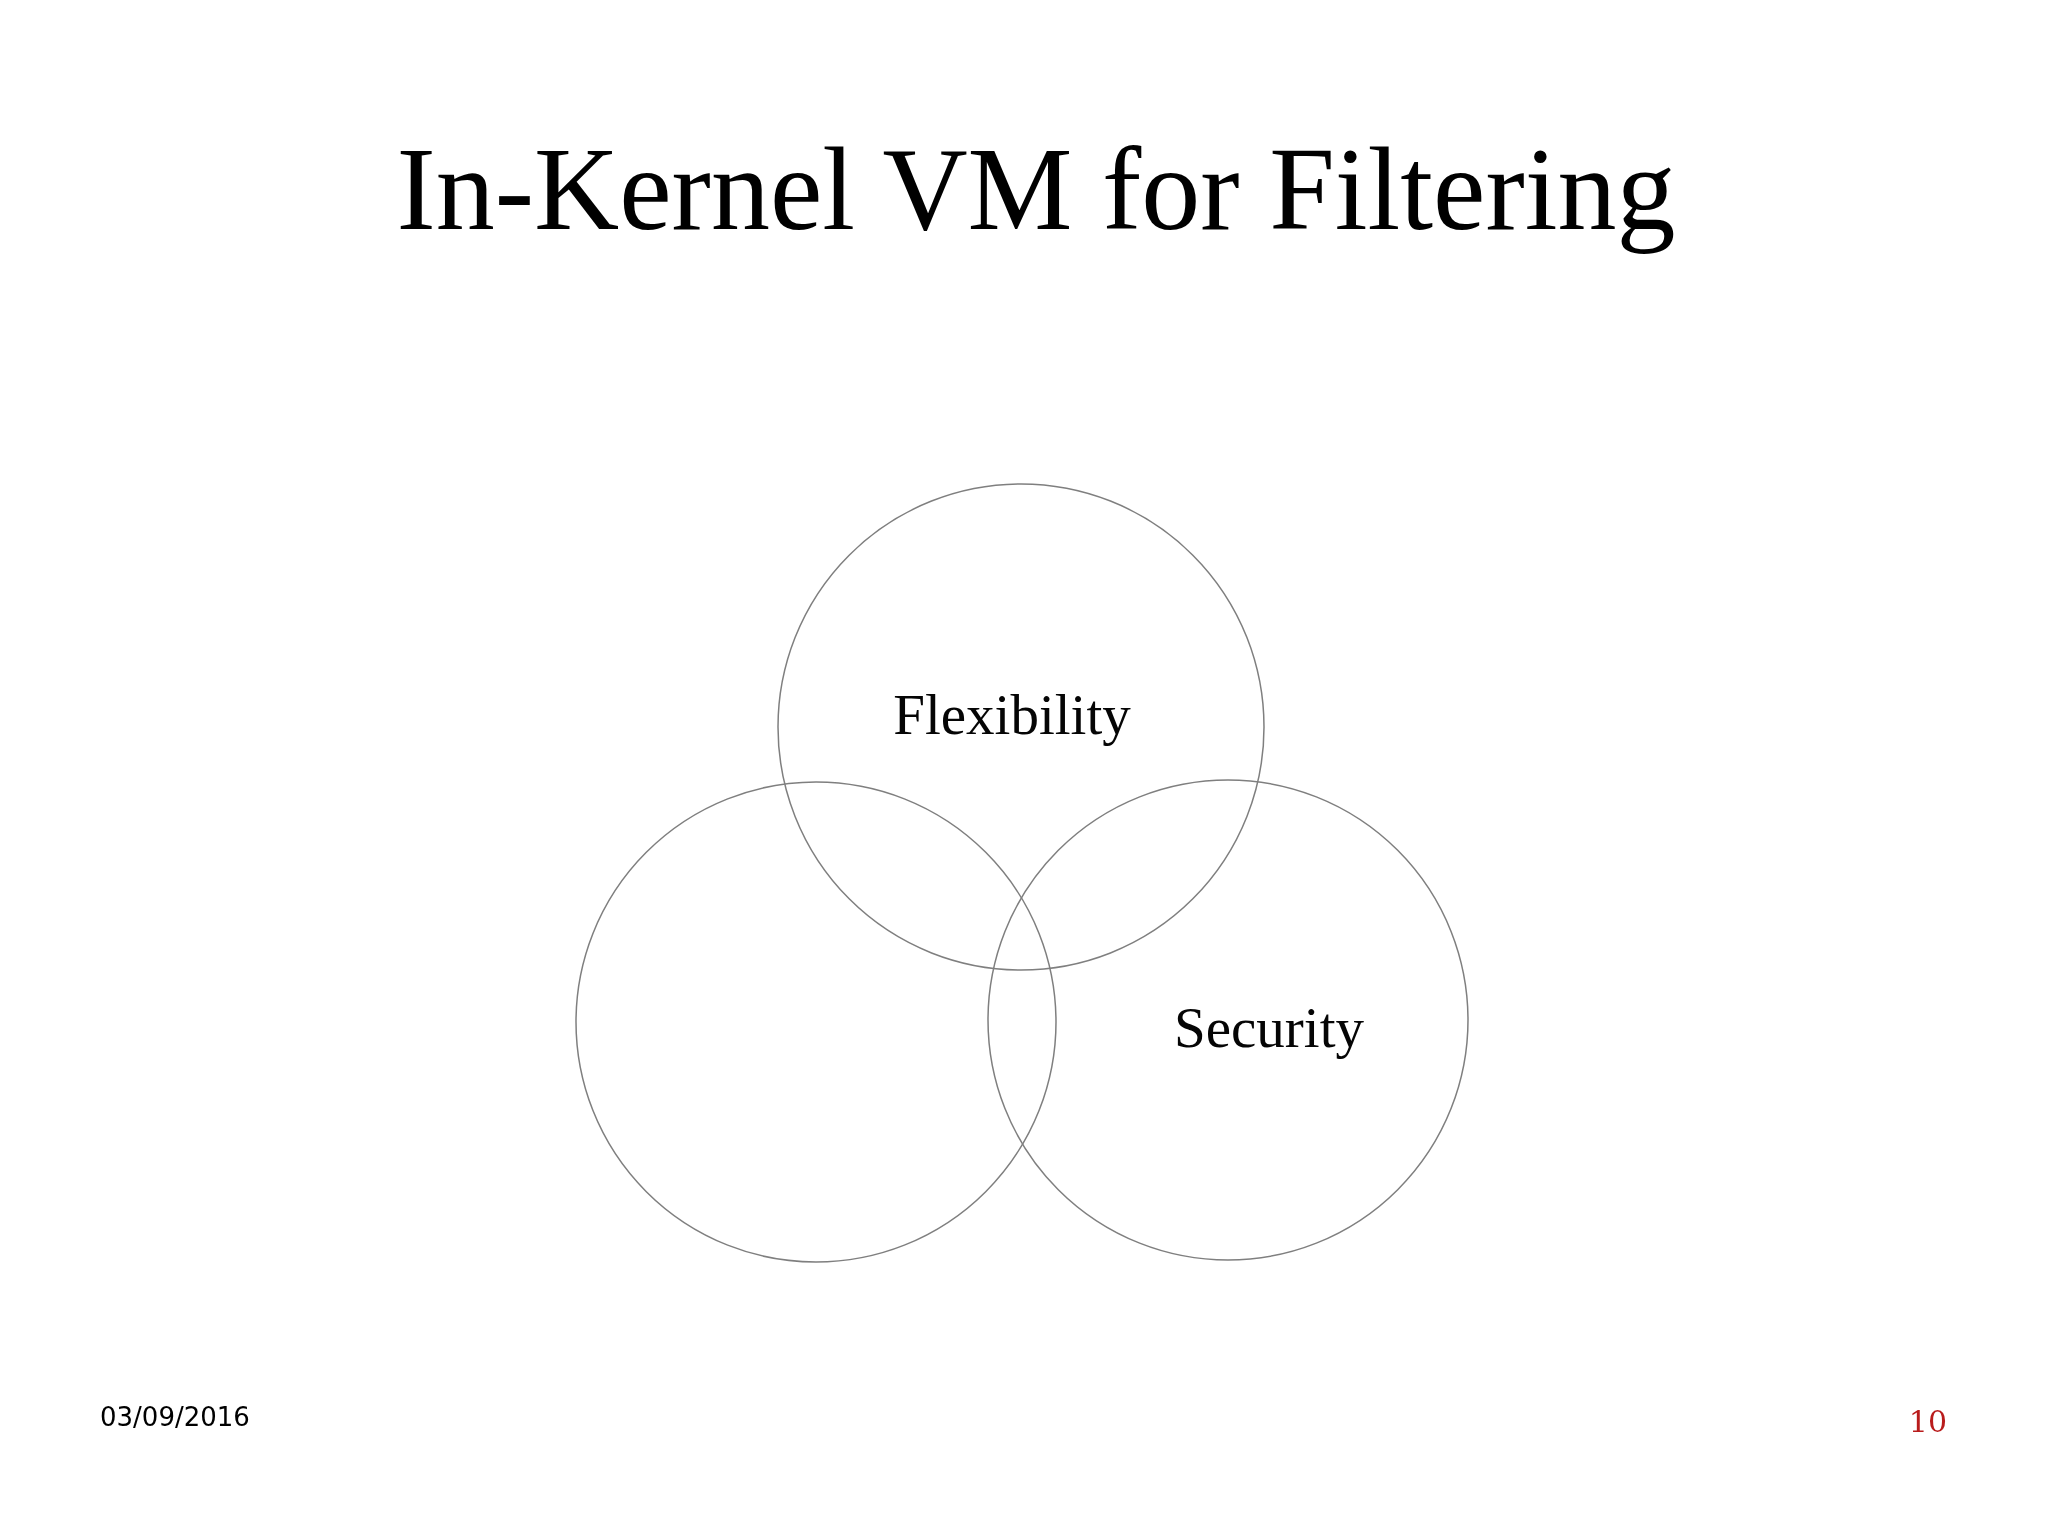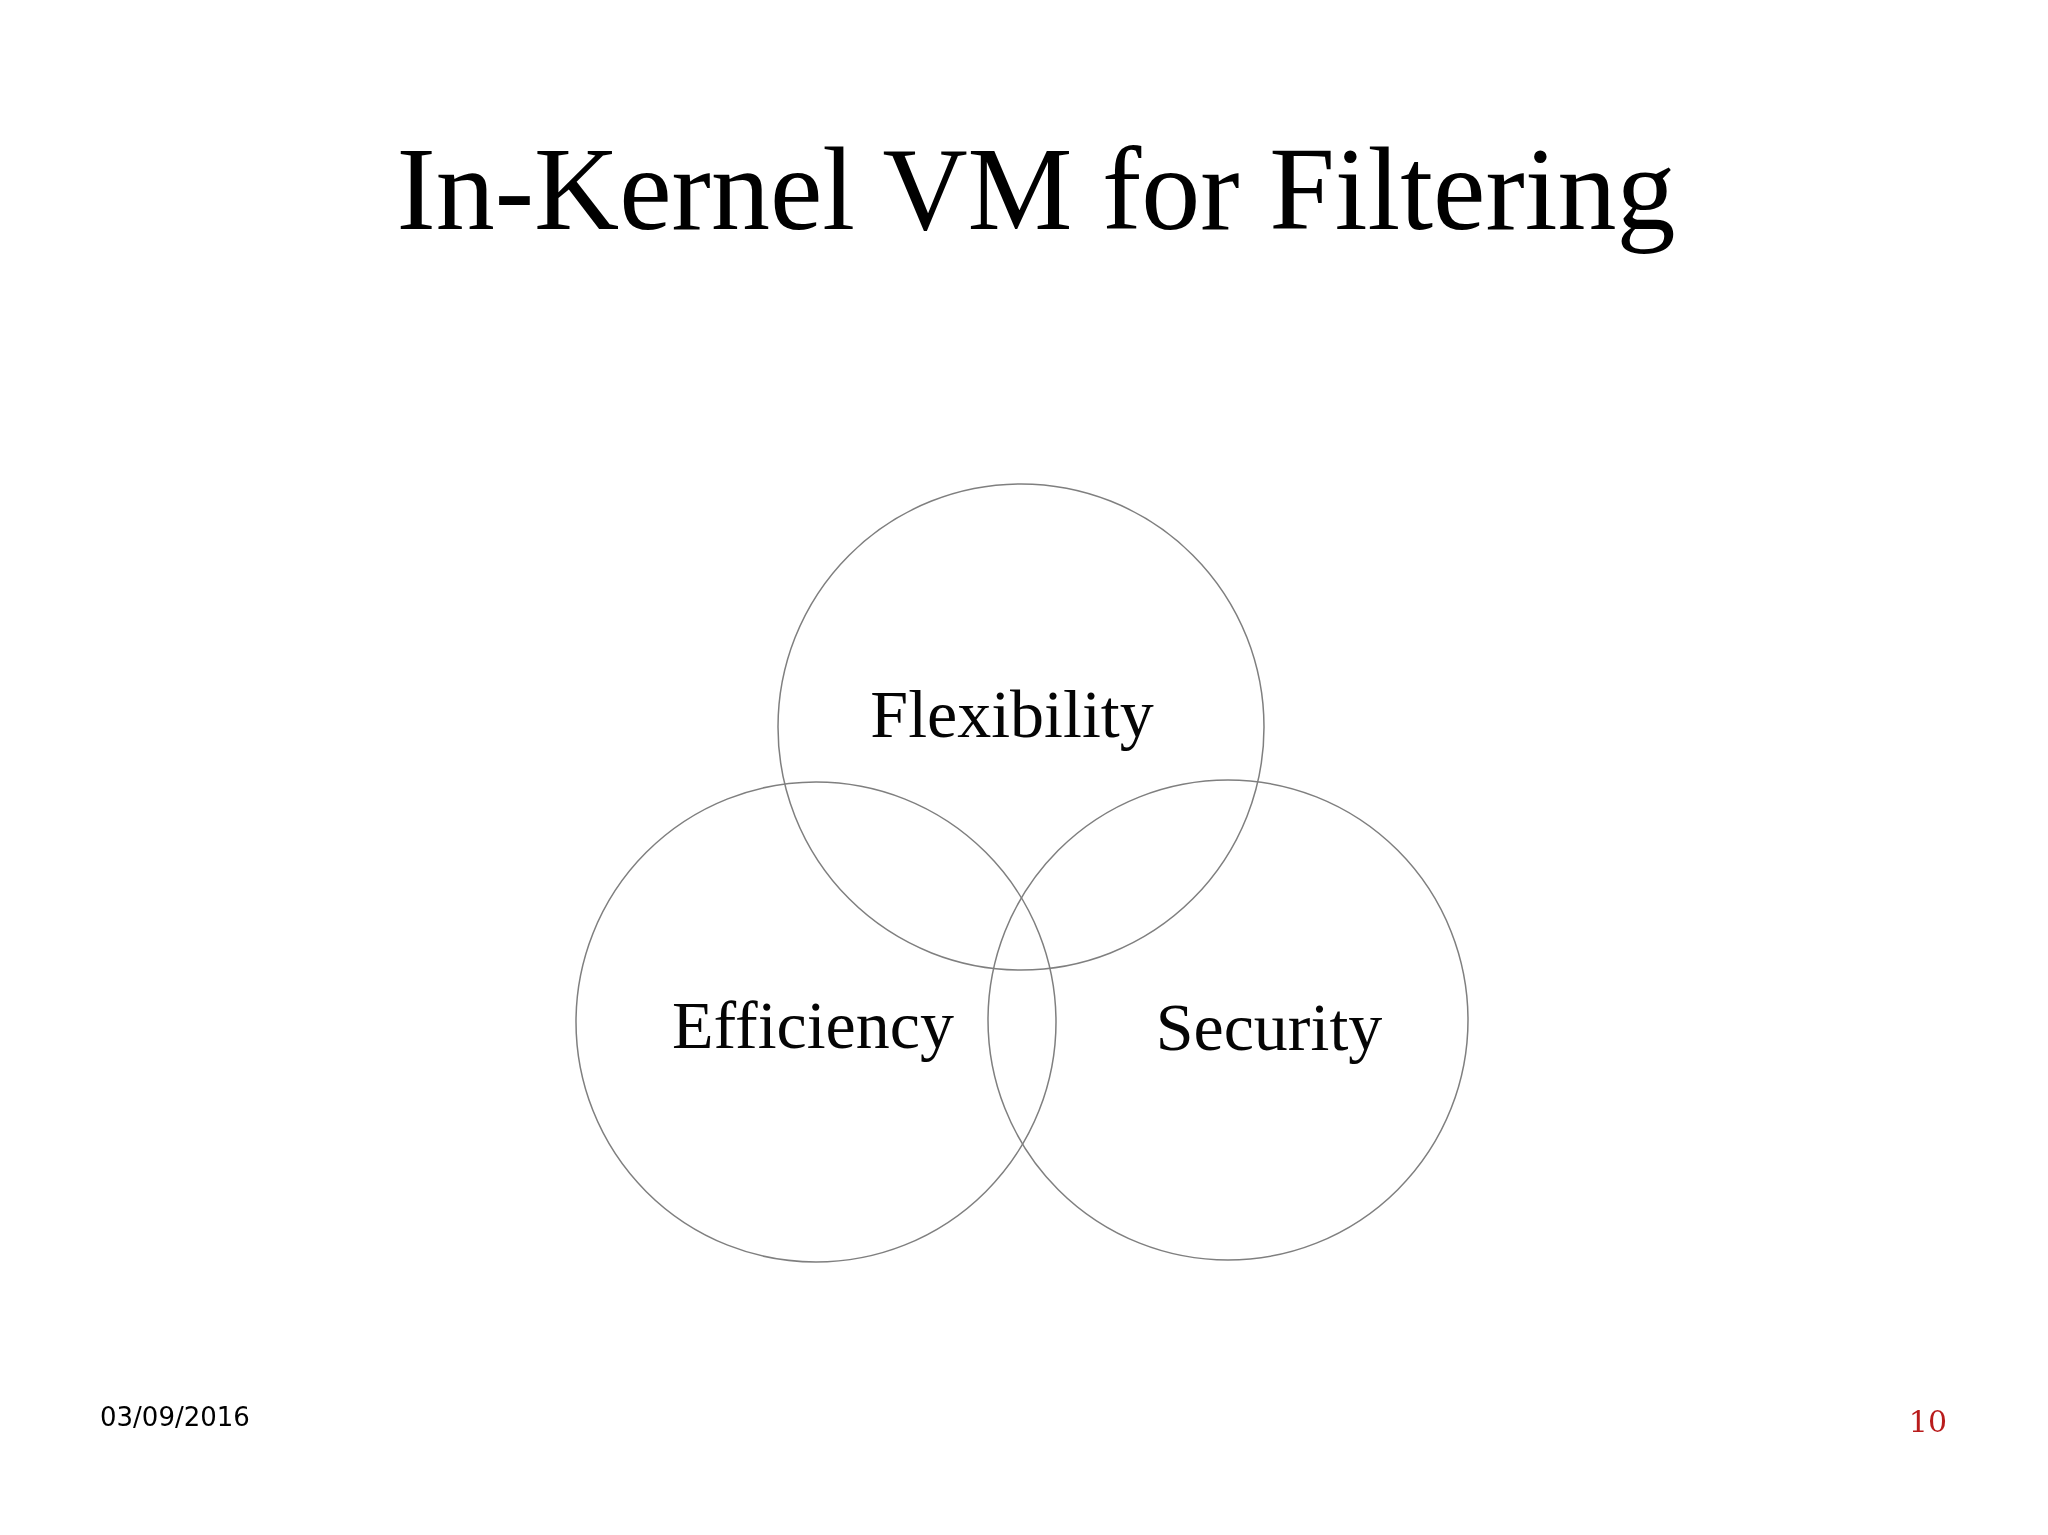--- a/index.html
+++ b/index.html
@@ -41,7 +41,7 @@
     position: absolute;
     transform: translate(-50%, -50%);
     font-family: "Liberation Serif", serif;
-    font-size: 68px;
+    font-size: 57px;
     line-height: 1;
     white-space: nowrap;
     color: #050505;

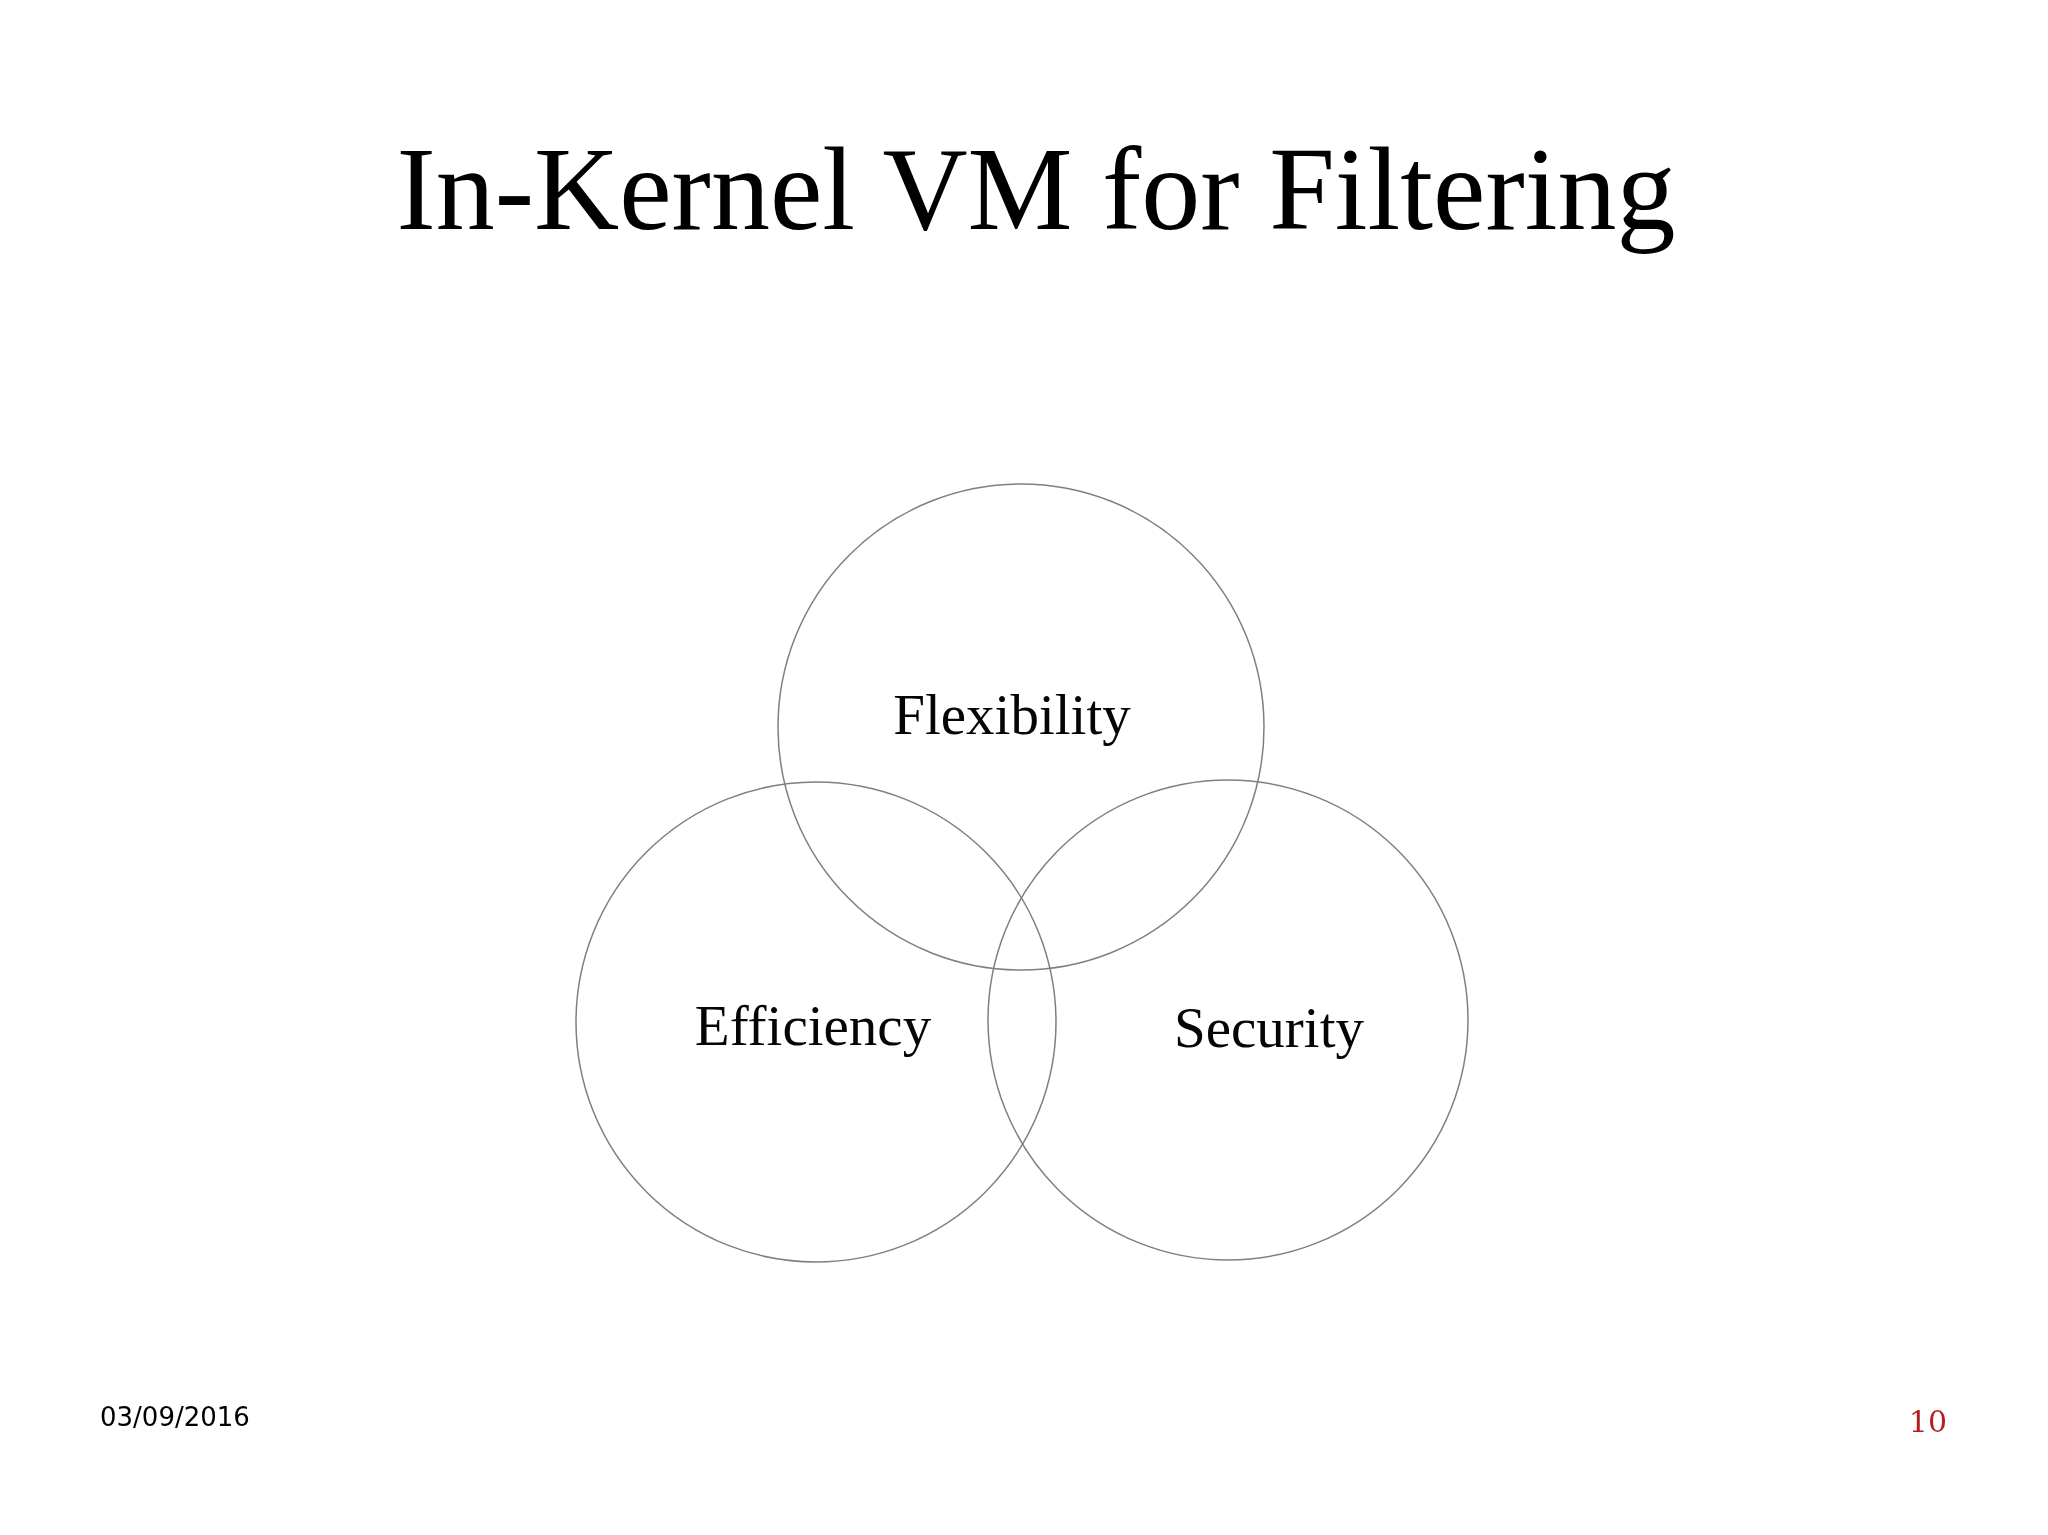--- a/index.html
+++ b/index.html
@@ -83,7 +83,6 @@
 
   <div class="venn-label flexibility">Flexibility</div>
 
-  <div class="venn-label efficiency">Efficiency</div>
 
   <div class="venn-label security">Security</div>
 

